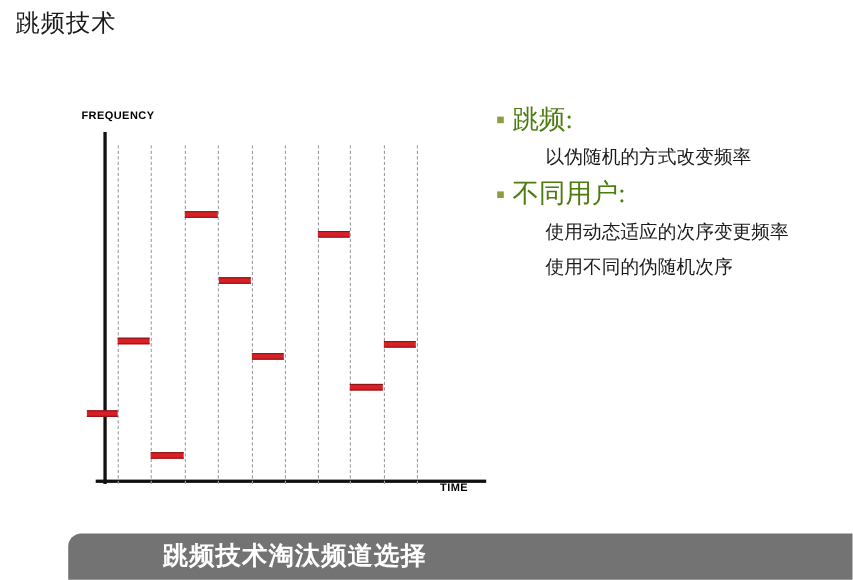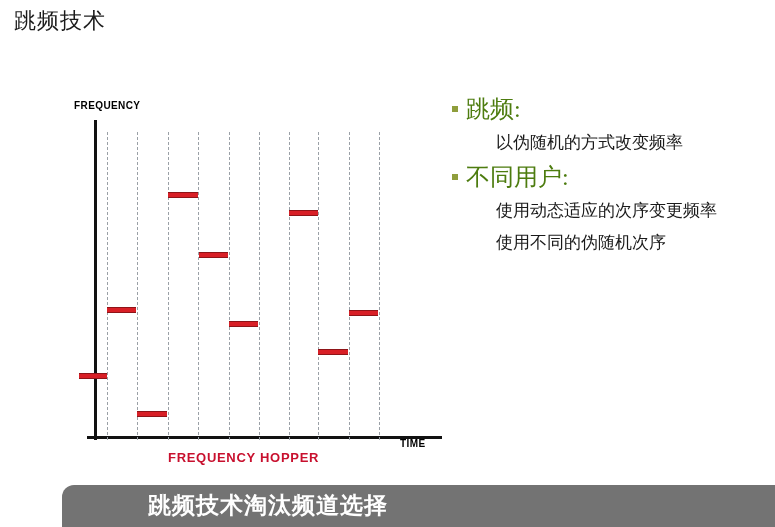--- a/index.html
+++ b/index.html
@@ -171,7 +171,6 @@
 
   <div class="axis-label" id="time-label">TIME</div>
 
-  <div id="hopper-label">FREQUENCY HOPPER</div>
 
   <div id="plot">
     <div id="y-axis"></div>

